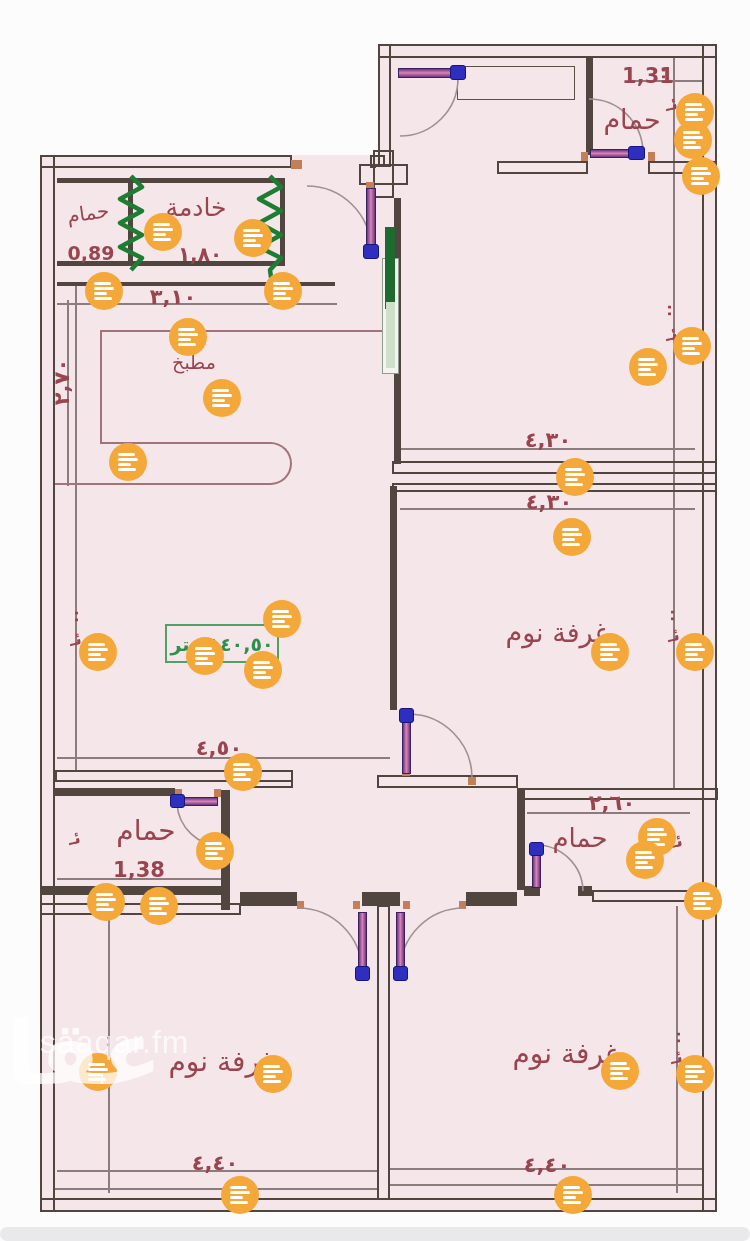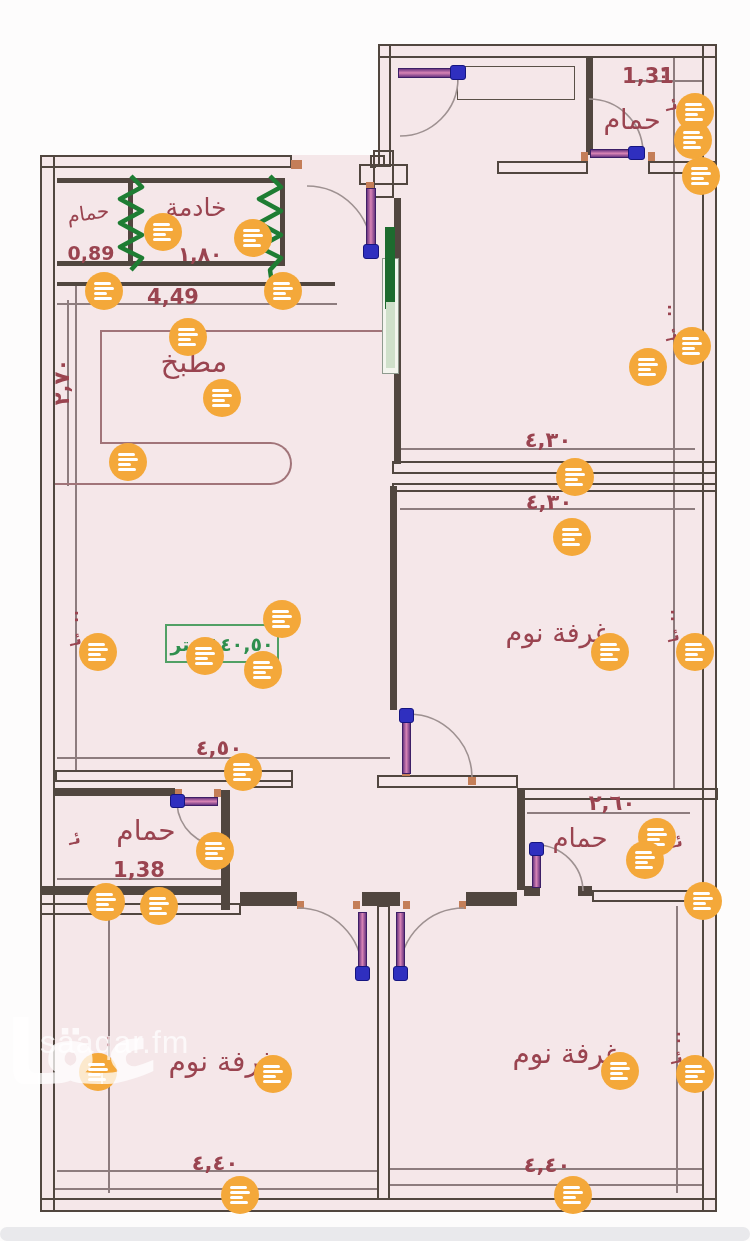--- a/index.html
+++ b/index.html
@@ -181,7 +181,7 @@
   <div class="dim" style="left:648px;top:76px;font-size:21px">1,31</div>
   <div class="dim" style="left:91px;top:253px;font-size:19px">0,89</div>
   <div class="dim" style="left:200px;top:254px;font-size:20px">١,٨٠</div>
-  <div class="dim" style="left:173px;top:297px;font-size:21px">4,49</div>
+  <div class="dim" style="left:173px;top:297px;font-size:21px">٣,١٠</div>
   <div class="dim" style="left:62px;top:382px;font-size:21px;transform:translate(-50%,-50%) rotate(-90deg)">٢,٧٠</div>
   <div class="dim" style="left:548px;top:440px;font-size:21px">٤,٣٠</div>
   <div class="dim" style="left:549px;top:502px;font-size:21px">٤,٣٠</div>

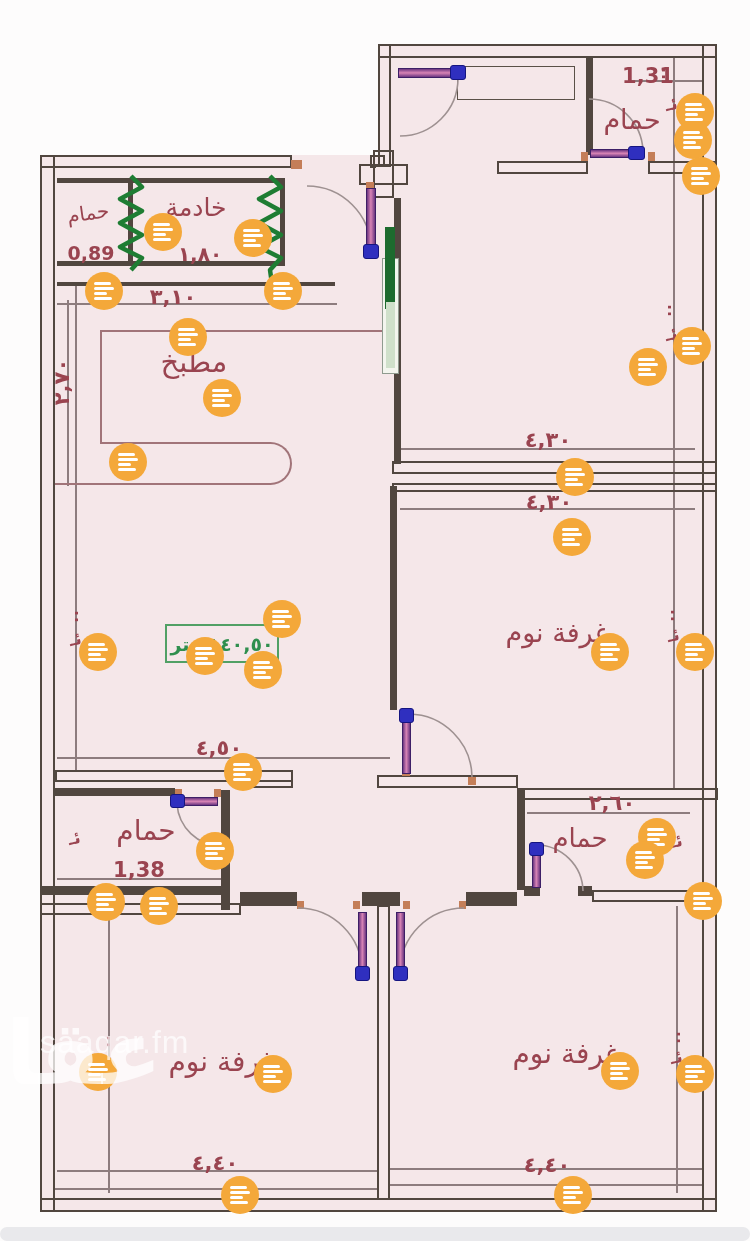--- a/index.html
+++ b/index.html
@@ -167,7 +167,7 @@
   <div class="lbl" style="left:88px;top:213px;font-size:20px;transform:translate(-50%,-50%) rotate(-8deg)">حمام</div>
   <div class="lbl" style="left:196px;top:207px;font-size:25px">خادمة</div>
   <div class="lbl" style="left:632px;top:119px;font-size:27px">حمام</div>
-  <div class="lbl" style="left:194px;top:362px;font-size:29px">مطبخ</div>
+  <div class="lbl" style="left:194px;top:362px;font-size:19px">مطبخ</div>
   <div class="lbl" style="left:557px;top:632px;font-size:27px">غرفة نوم</div>
   <div class="lbl" style="left:146px;top:830px;font-size:28px">حمام</div>
   <div class="lbl" style="left:580px;top:838px;font-size:26px">حمام</div>

